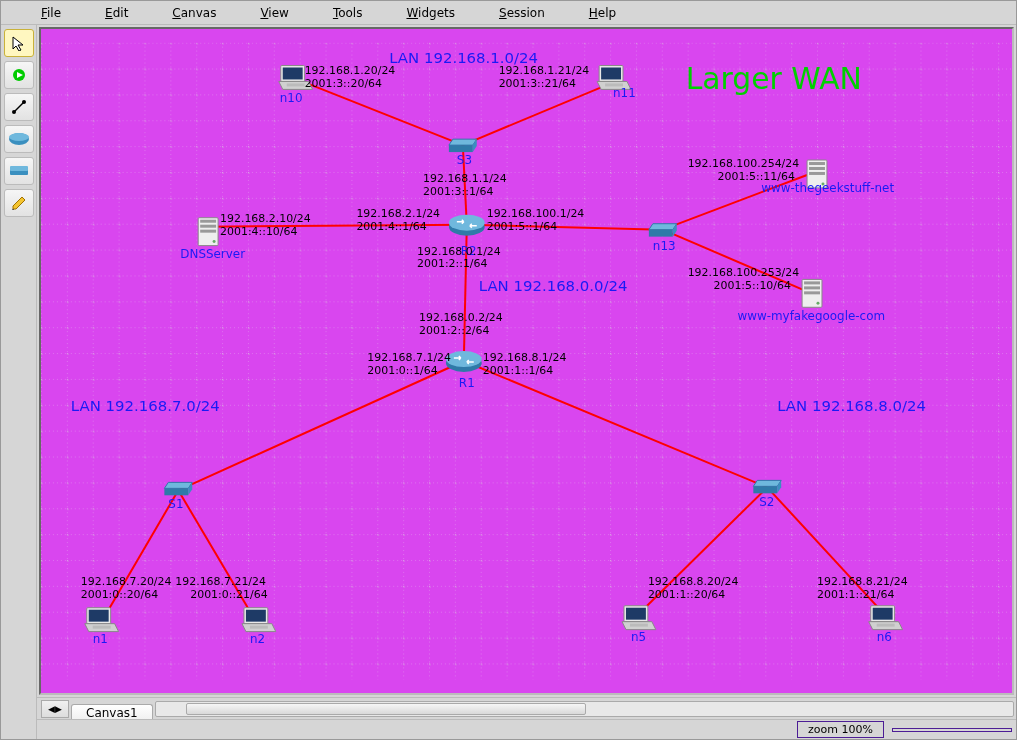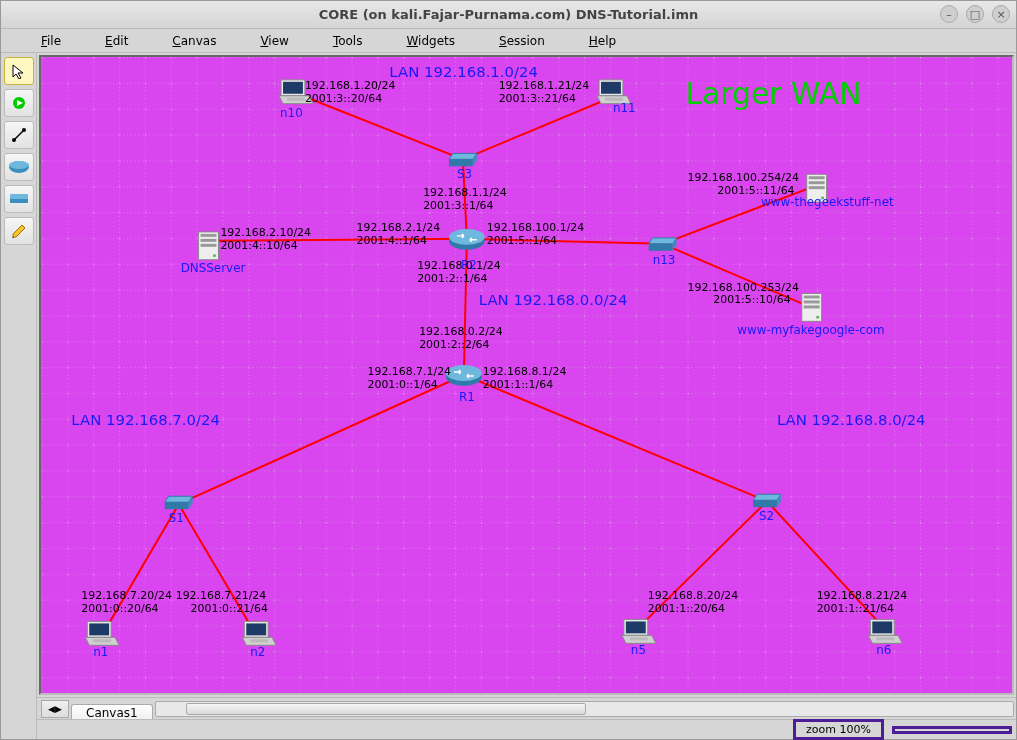--- a/index.html
+++ b/index.html
@@ -38,14 +38,6 @@
 <body>
 
 <div id="window">
-  <div id="titlebar">
-    <div class="title">CORE (on kali.Fajar-Purnama.com) DNS-Tutorial.imn</div>
-    <div class="winbtns">
-      <div class="winbtn">–</div>
-      <div class="winbtn">□</div>
-      <div class="winbtn">×</div>
-    </div>
-  </div>
 
   <div id="menubar">
     <div class="menuitem"><u>F</u>ile</div>

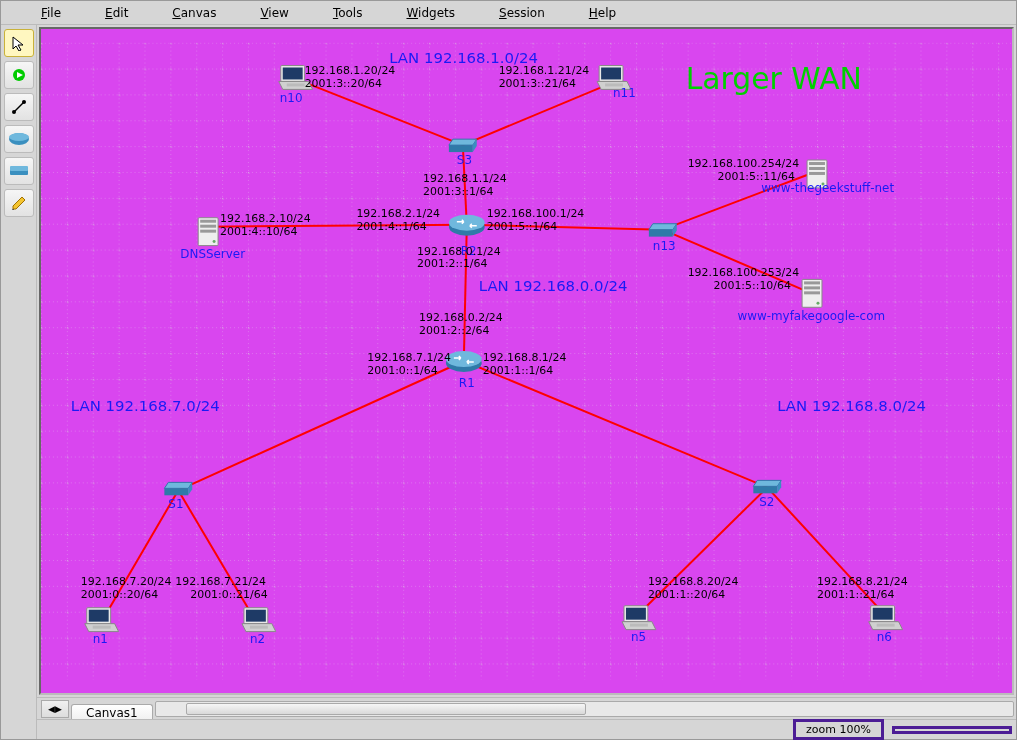--- a/index.html
+++ b/index.html
@@ -26,7 +26,7 @@
   #hsb { flex:1; height:16px; margin:1px 2px; border:1px solid #aaa; background:#e8e8e8; position:relative; border-radius:2px; }
   #hsb .thumb { position:absolute; left:30px; top:1px; bottom:1px; width:400px; background:linear-gradient(#f6f6f6,#d9d9d9); border:1px solid #aaa; border-radius:2px; }
   #statusbar { height:20px; border-top:1px solid #bbb; background:#d6d6d6; display:flex; align-items:center; }
-  #statusbar .cell { border:3px solid #4c1d95; padding:1px 10px; margin:1px 4px; font-size:11px; }
+  #statusbar .cell { border:1px solid #4c1d95; padding:1px 10px; margin:1px 4px; font-size:11px; }
   svg text { font-family:"DejaVu Sans", sans-serif; }
   .iplabel { font-size:11px; fill:#000; }
   .nodelabel { font-size:12px; fill:#1a1af5; }

